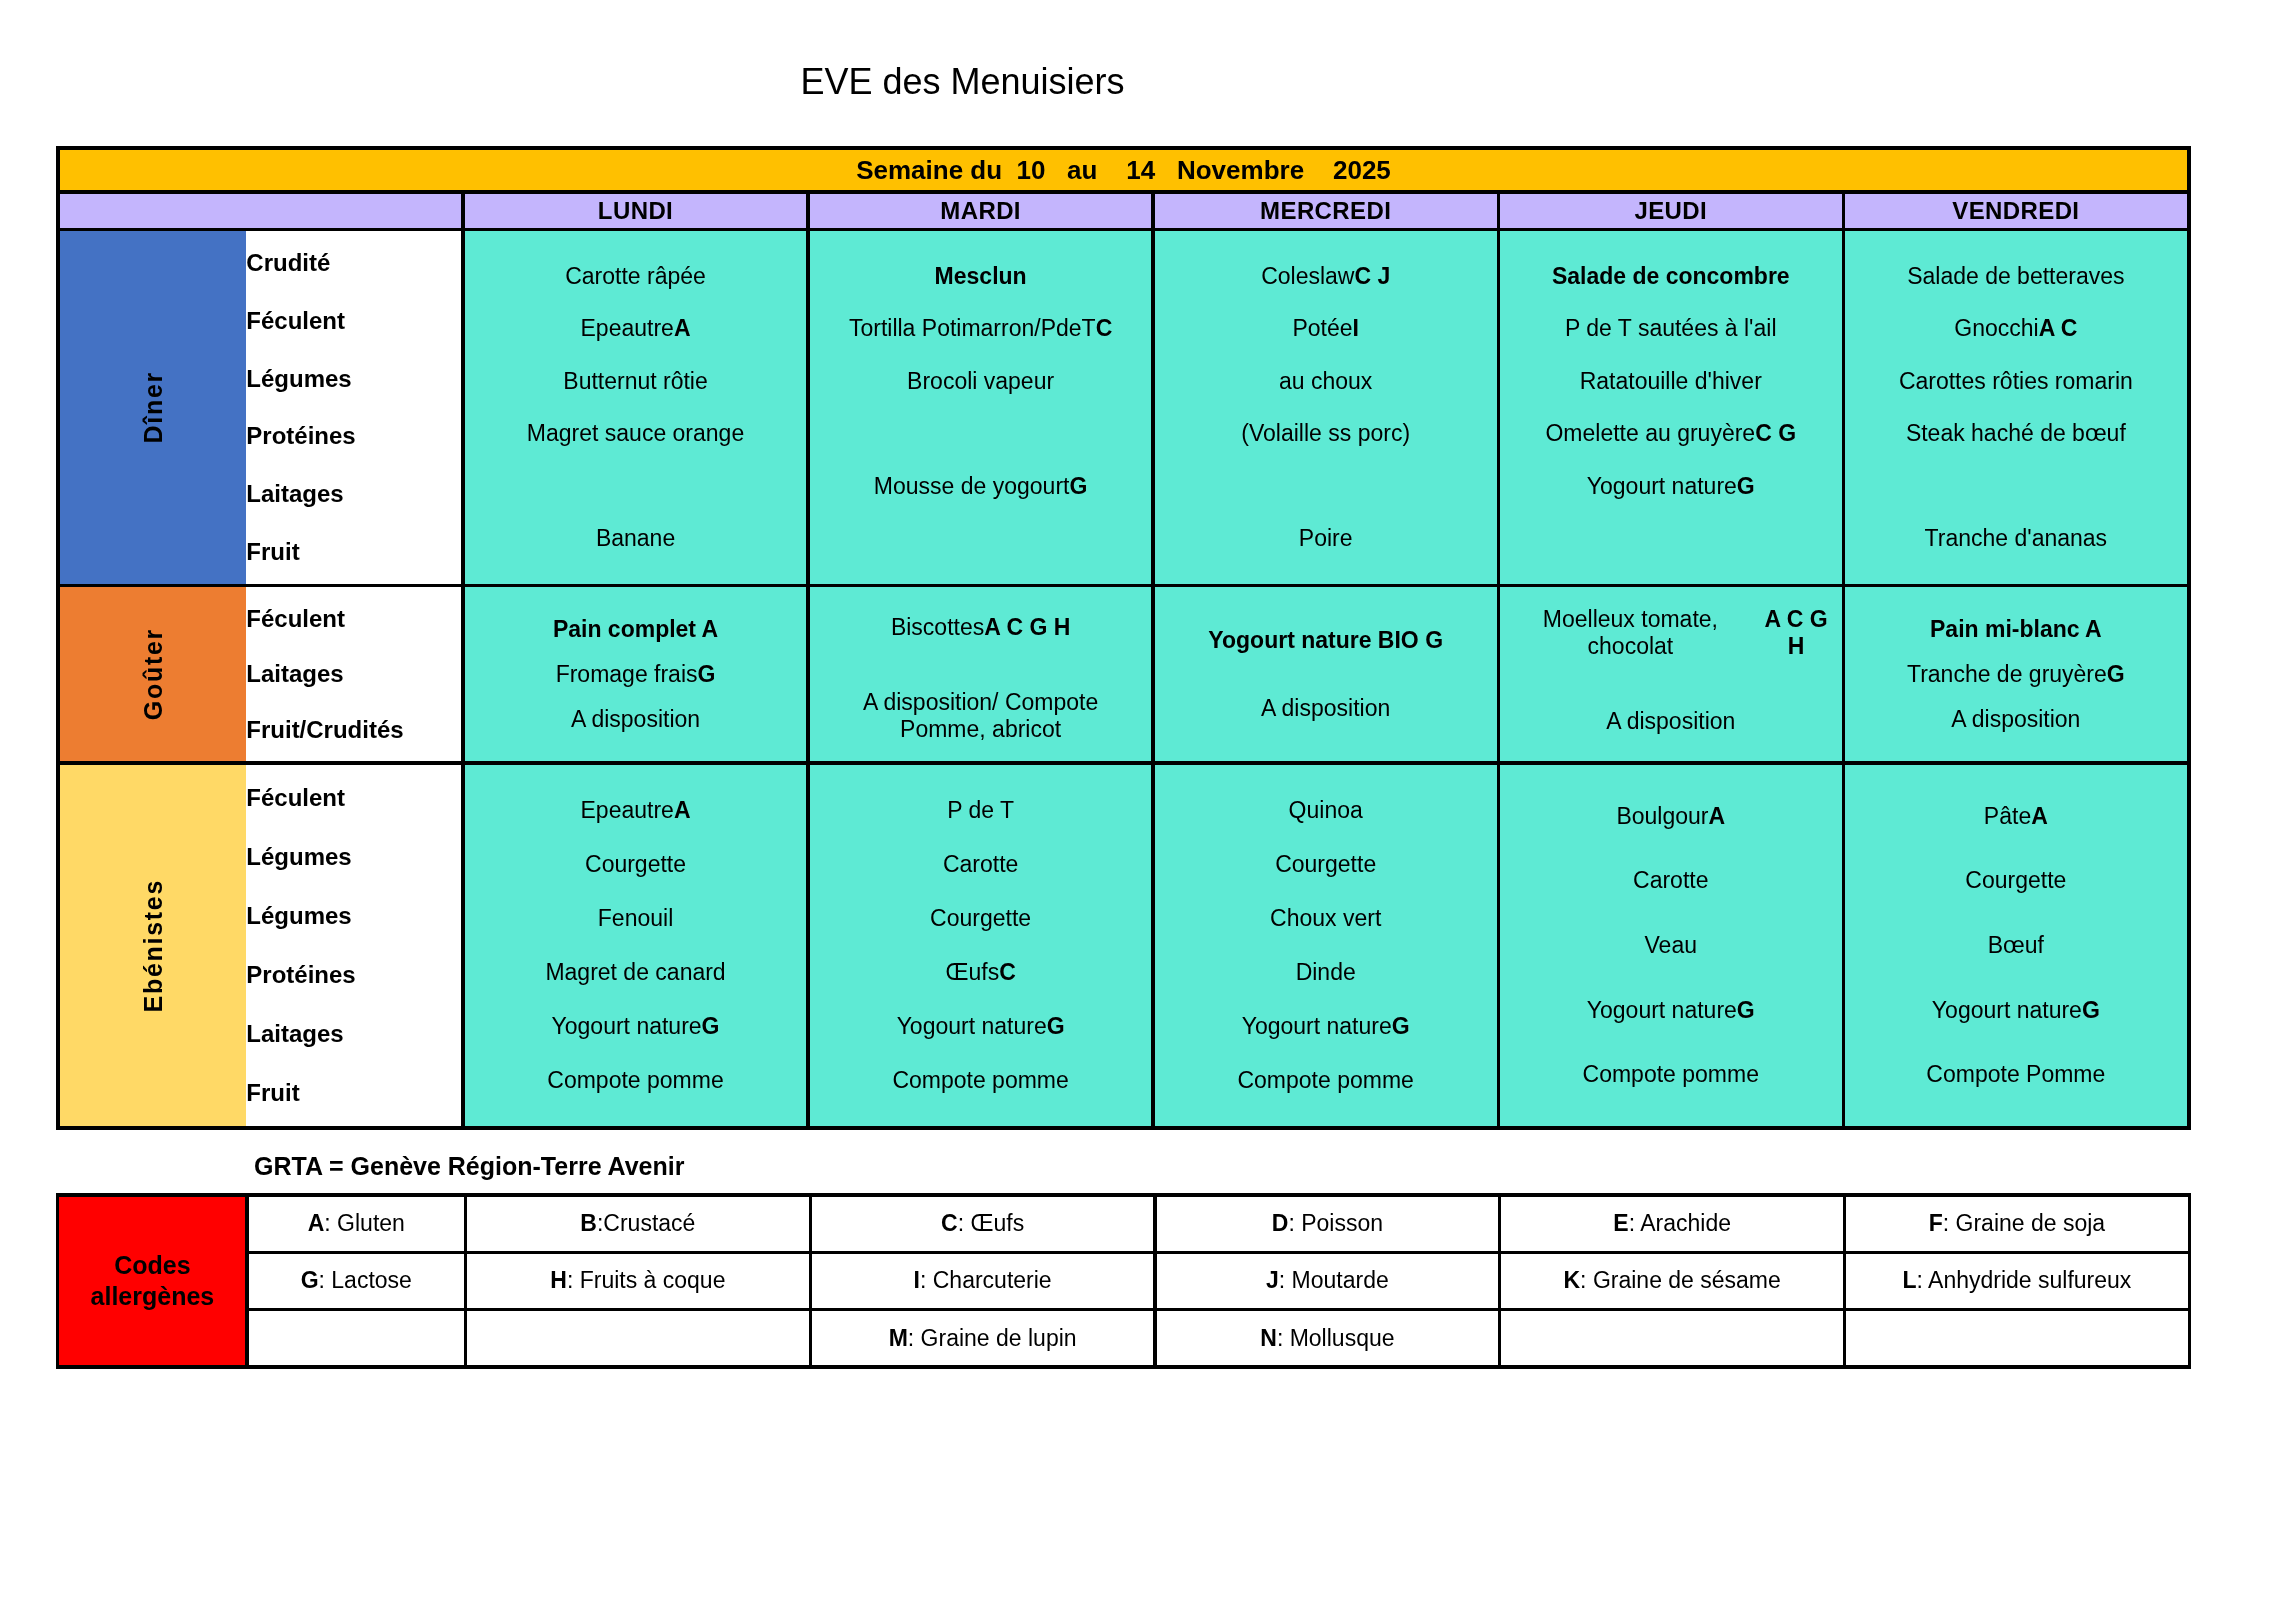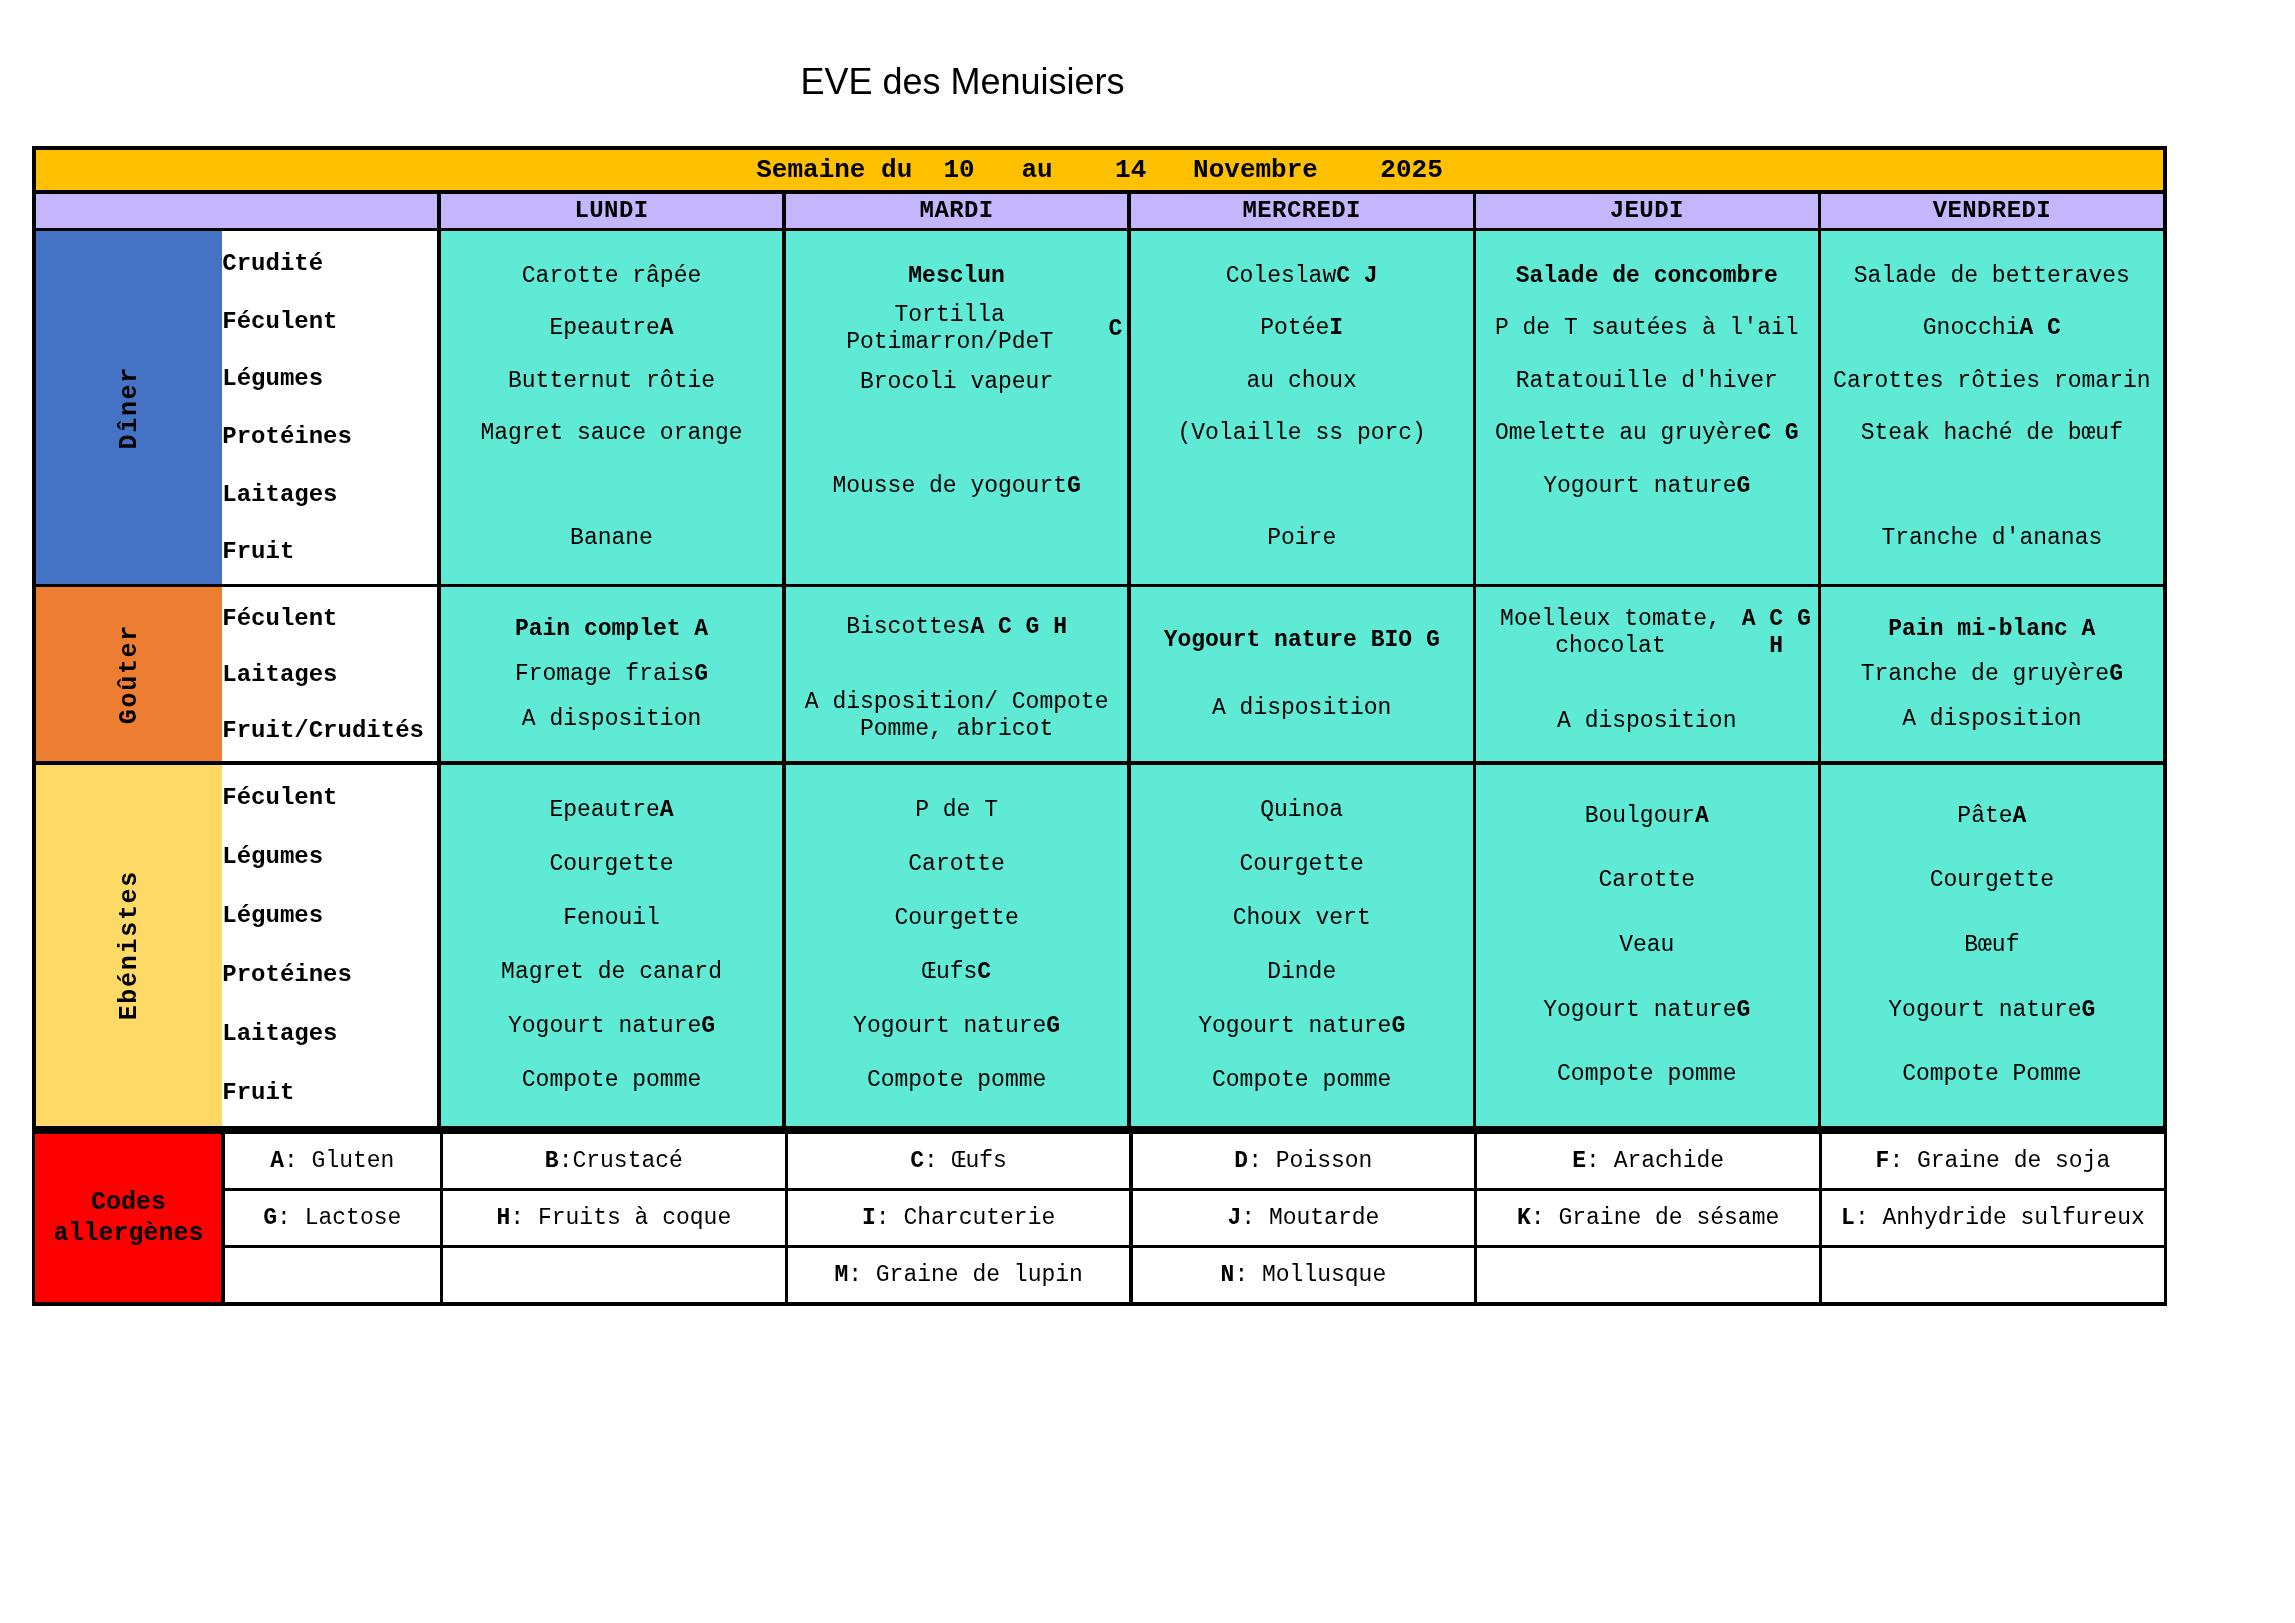--- a/index.html
+++ b/index.html
@@ -12,7 +12,7 @@
     width:1925px;text-align:center;font-size:36px;font-weight:400;
     margin:0;padding-top:61px;padding-bottom:43px;
   }
-  .content{margin-left:32px;width:1774px;font-family:Liberation Mono, monospace;}
+  .content{margin-left:56px;width:1774px;}
   
   .table-wrap{
     background:#000;padding:4.3px;box-sizing:border-box;width:2135px;

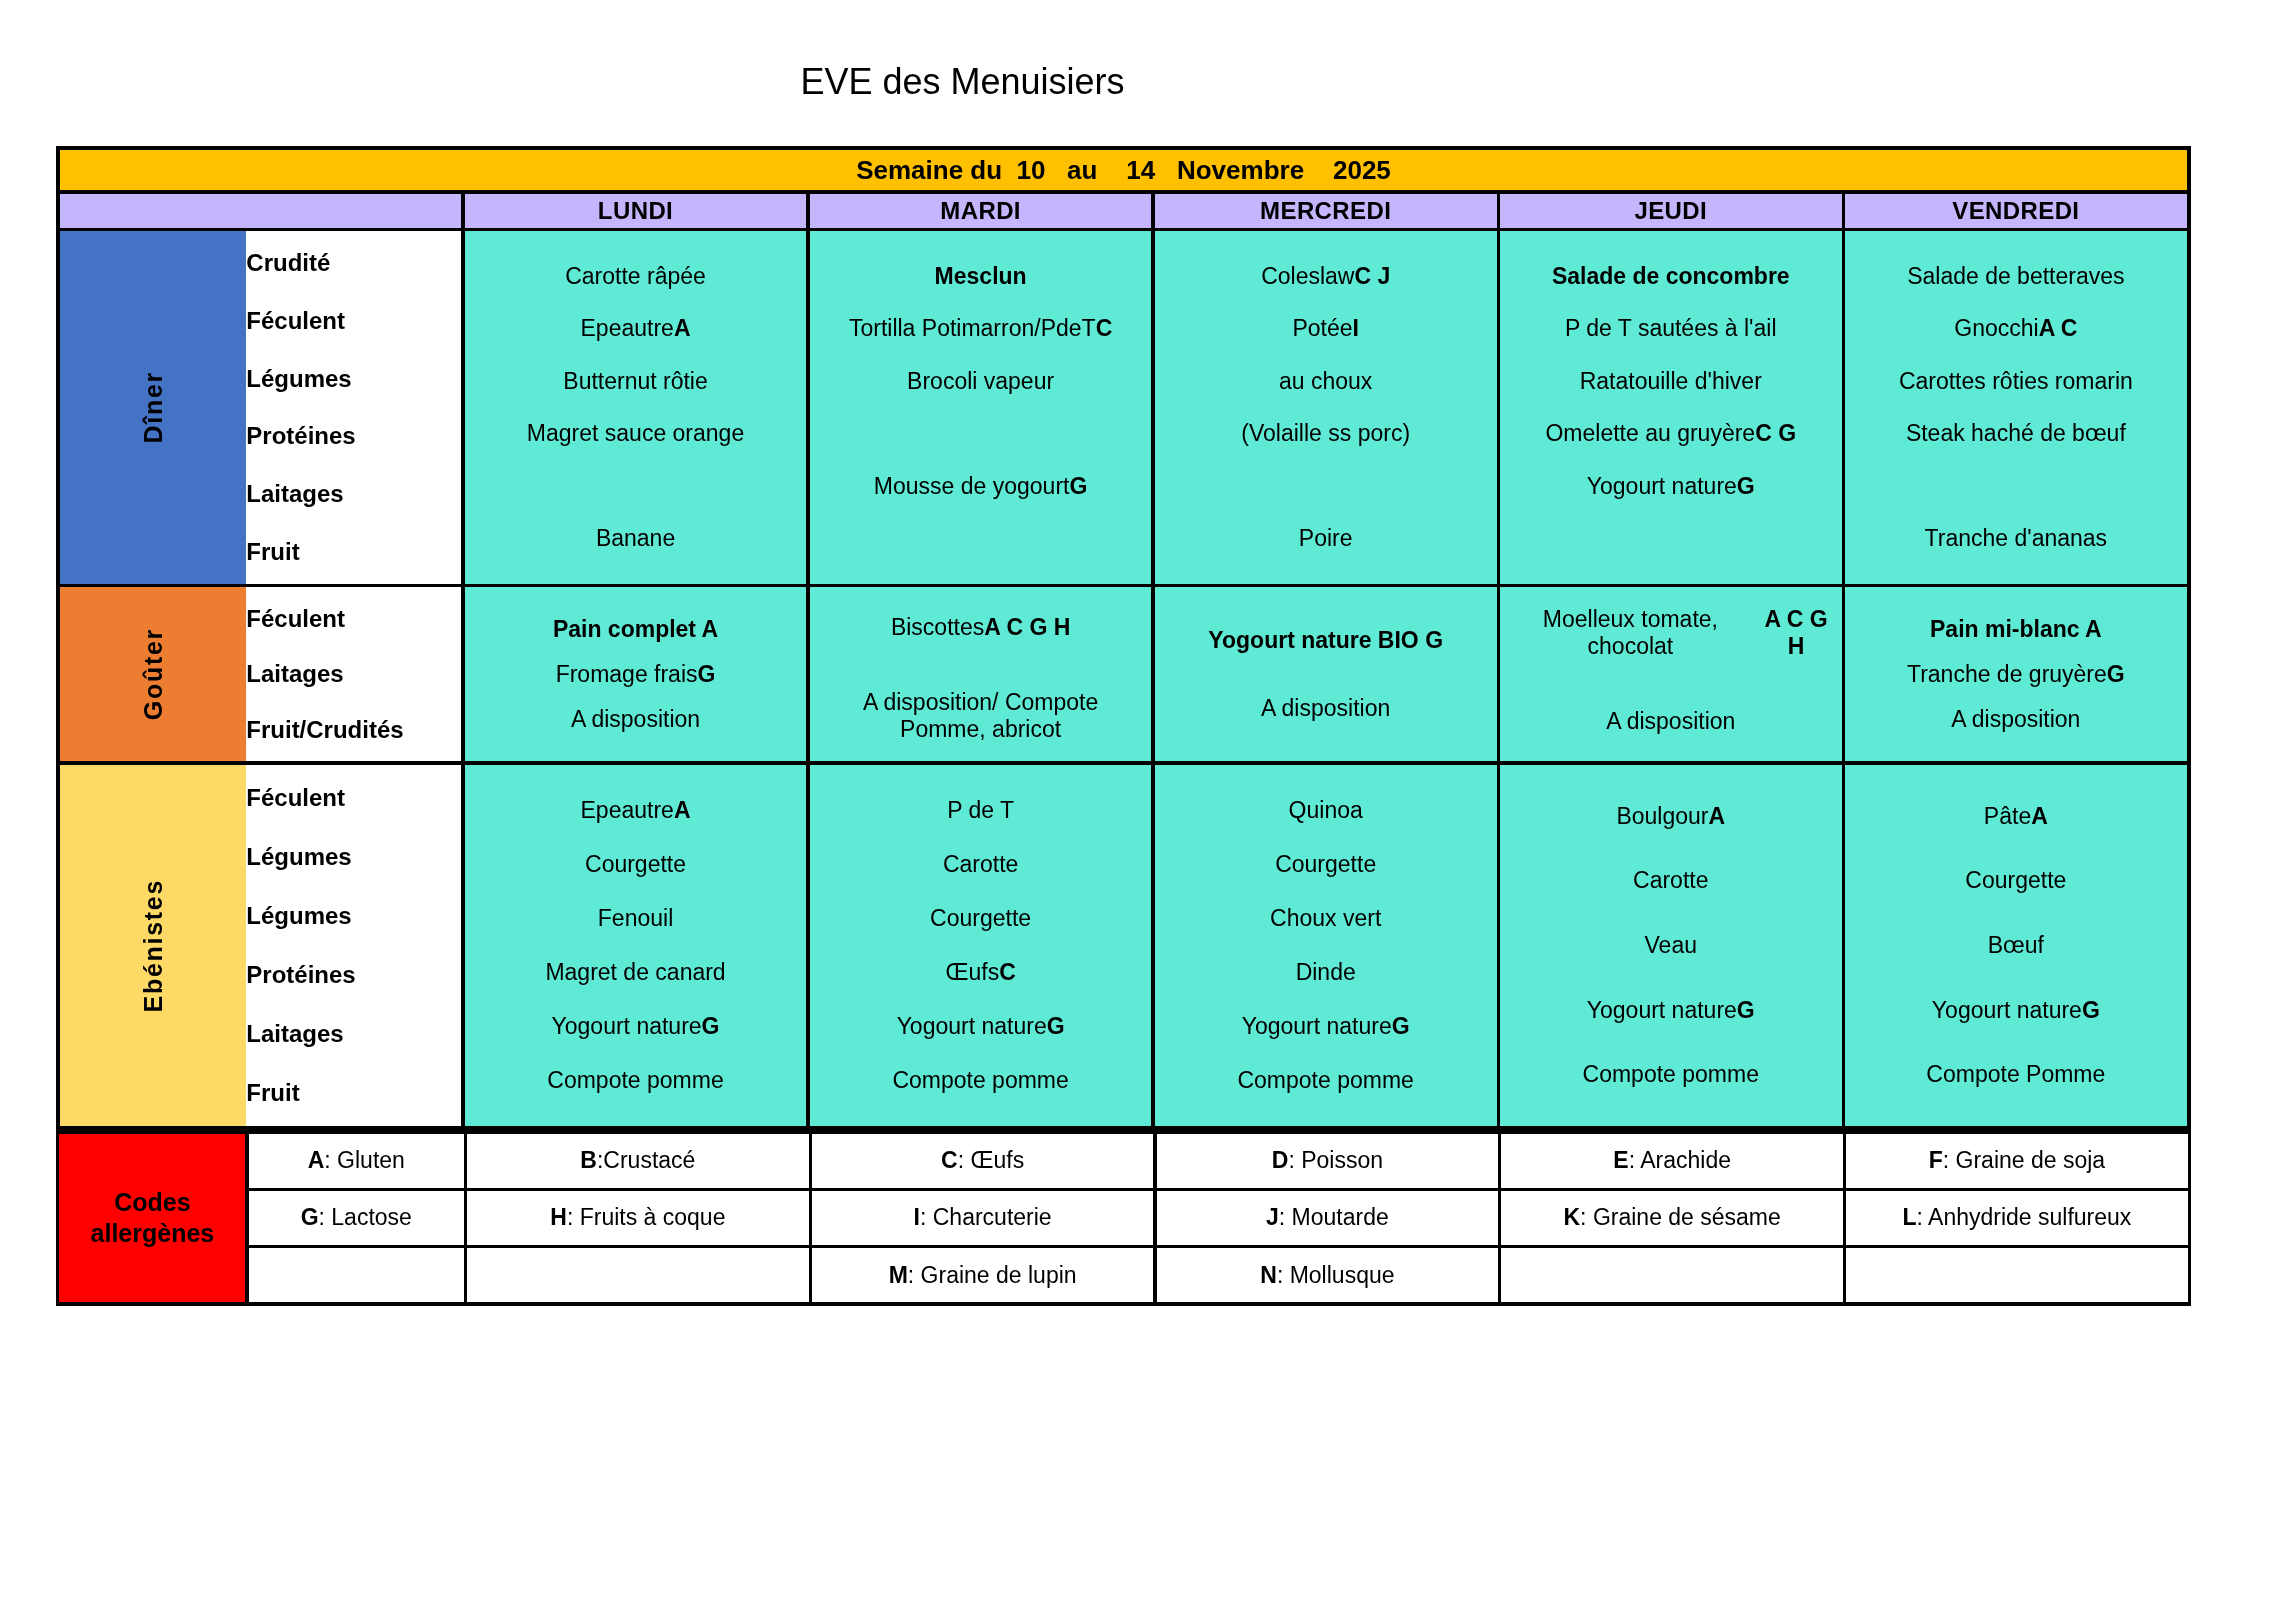--- a/index.html
+++ b/index.html
@@ -233,6 +233,7 @@
       </div>
     </div>
 
+  <div class="grta">GRTA = Genève Région-Terre Avenir</div>
 
   <div class="allergen-table">
     <div class="red-cell" style="background: rgb(255, 0, 0);">Codes allergènes</div>

